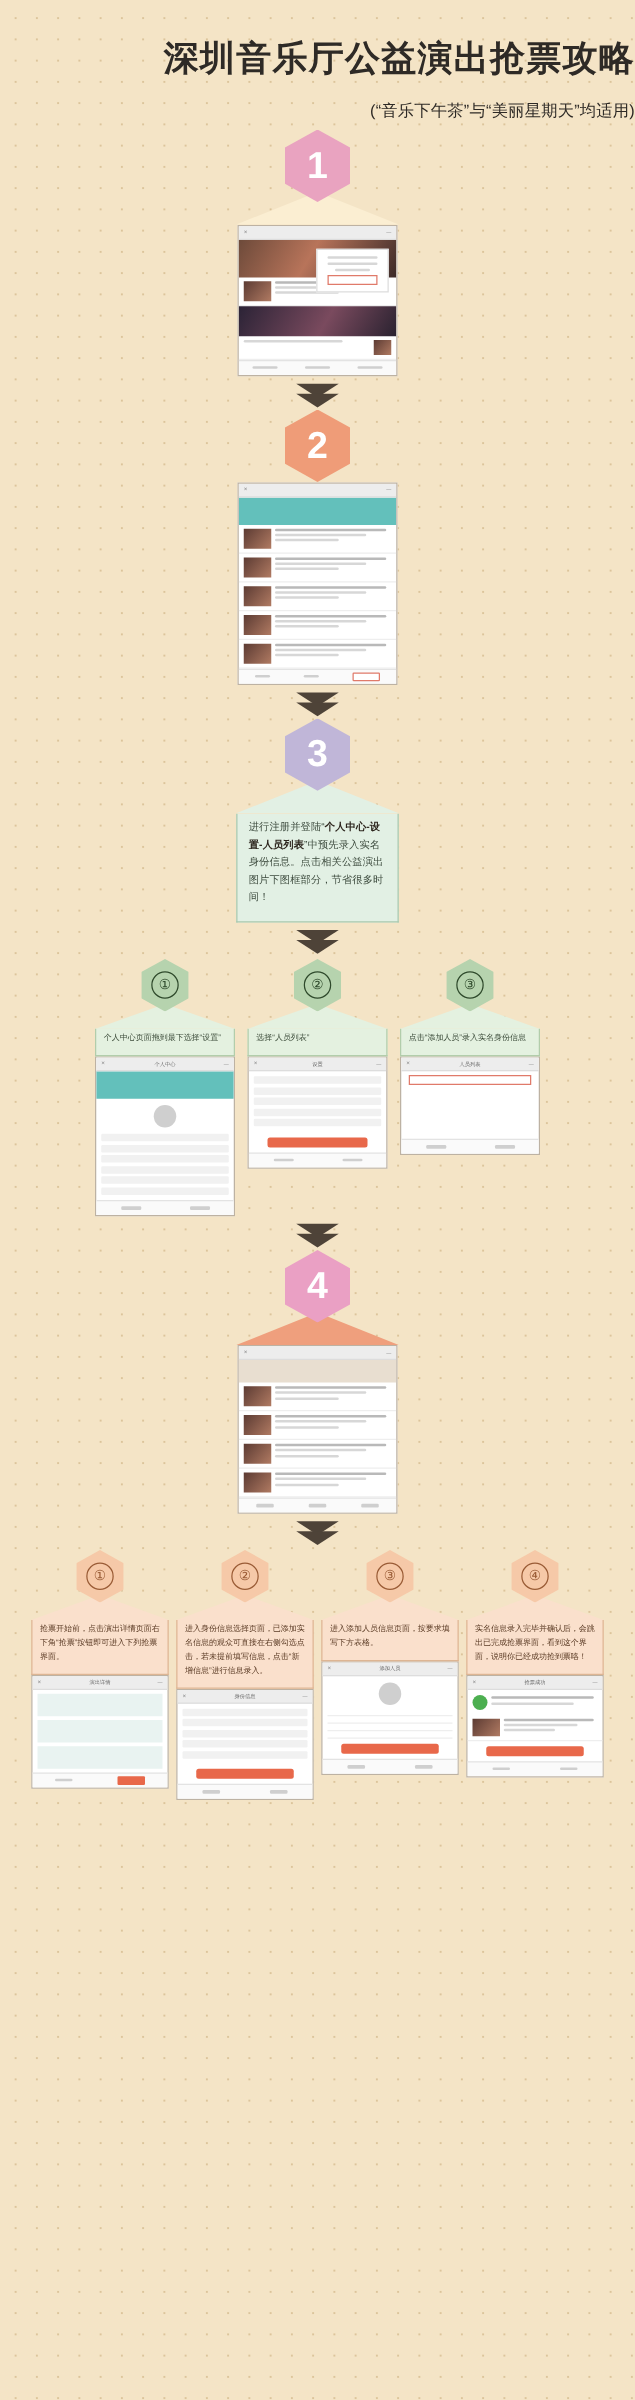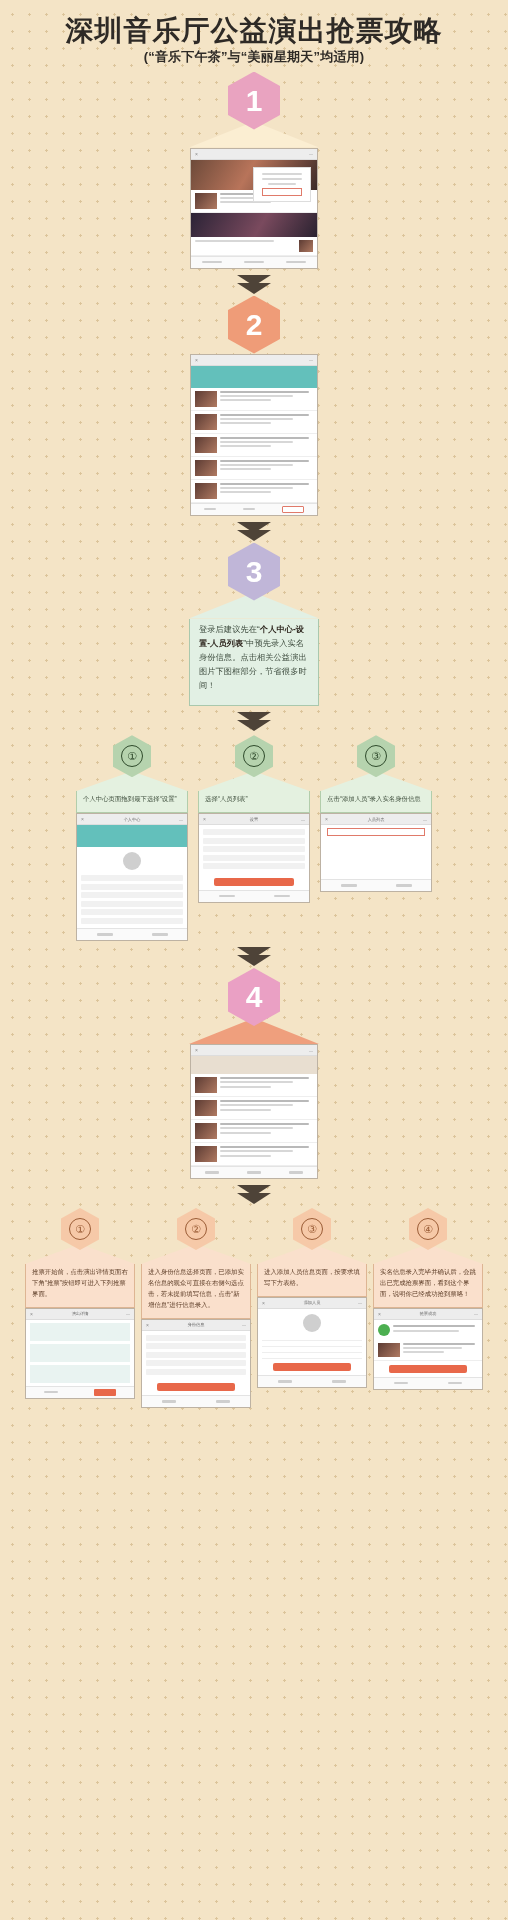--- a/index.html
+++ b/index.html
@@ -20,7 +20,7 @@
   }
 
   
-  .header { padding: 14px 0 6px; text-align: center; }
+  .header { padding: 30px 0 6px; text-align: right; }
   .title {
     font-size: 28px;
     font-weight: bold;

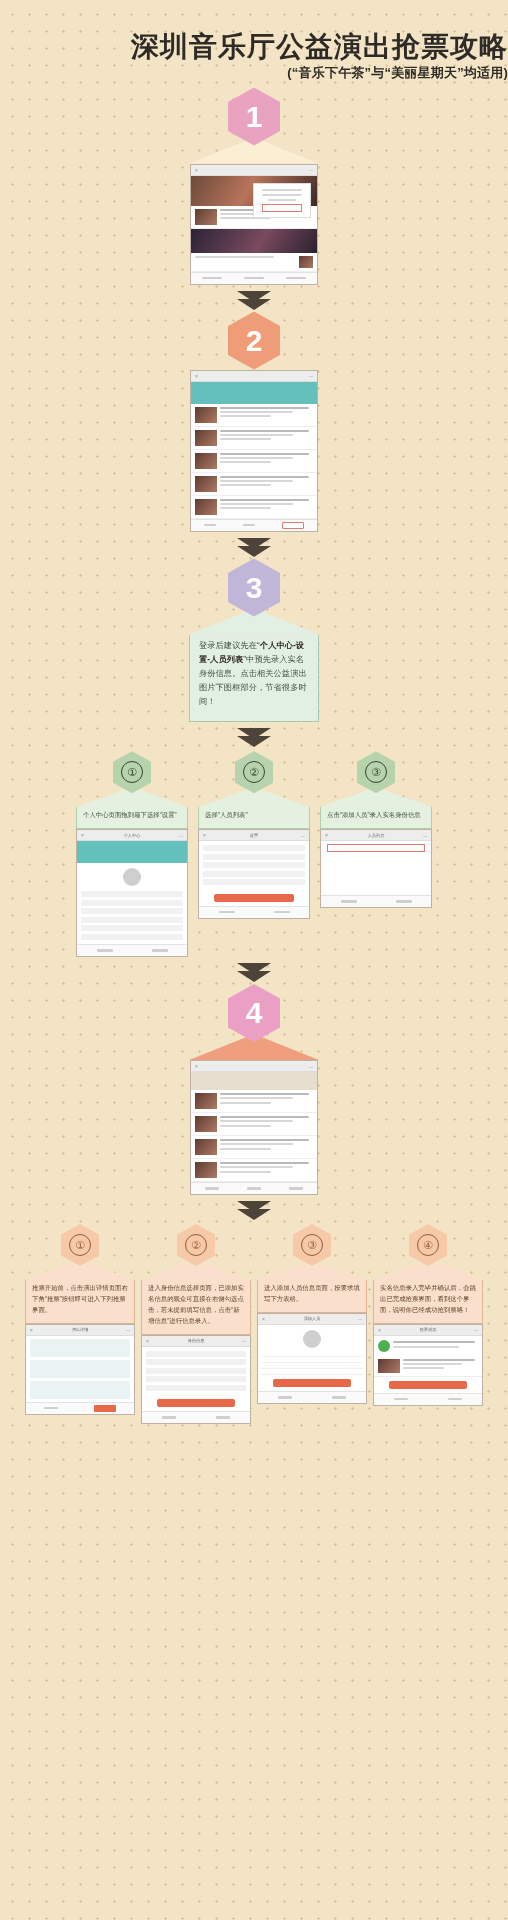--- a/index.html
+++ b/index.html
@@ -29,9 +29,9 @@
     line-height: 1.2;
   }
   .subtitle {
-    margin-top: 0;
+    margin-top: 16px;
     font-size: 13px;
-    font-weight: bold;
+    font-weight: normal;
     color: #2e2a26;
     letter-spacing: 0.2px;
   }

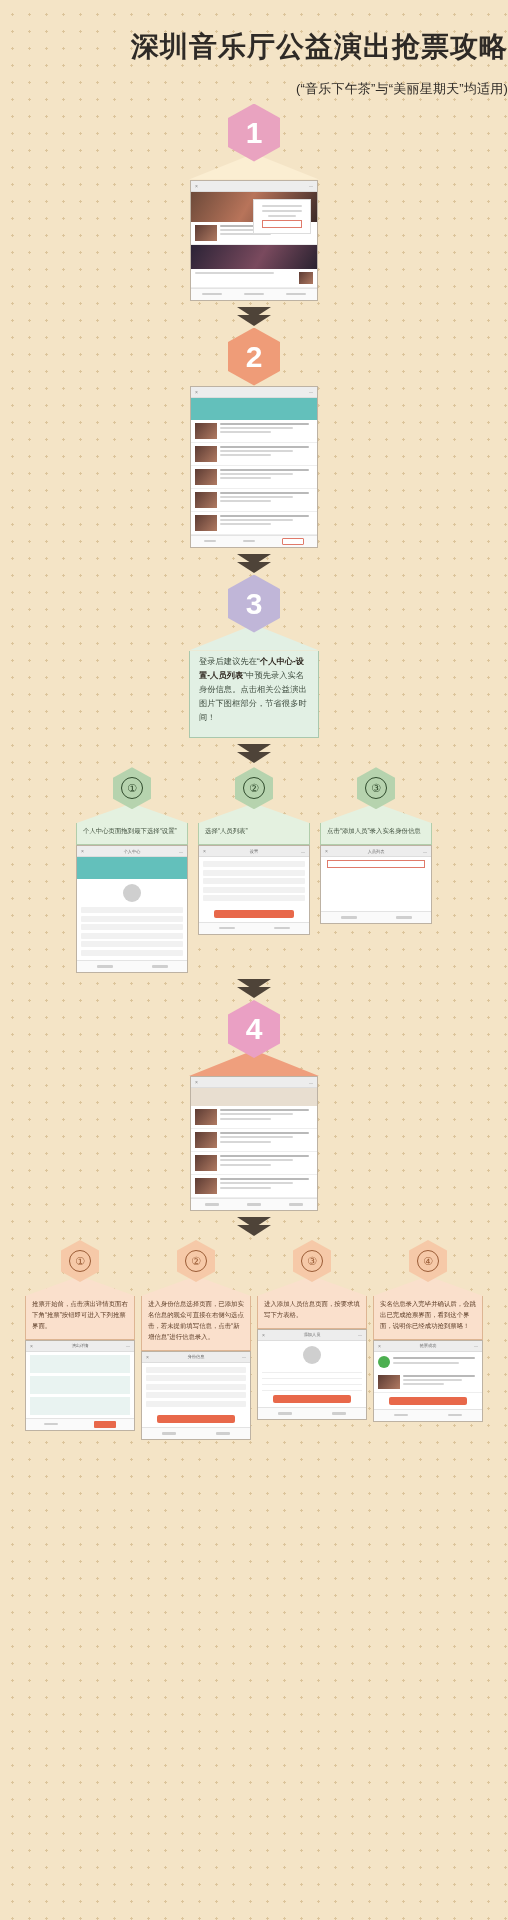--- a/index.html
+++ b/index.html
@@ -296,7 +296,7 @@
   </div>
   <div class="note mint">
     <div class="roof"></div>
-    <div class="body"><span>登录后建议先在“</span><b>个人中心-设置-人员列表</b><span>”中预先录入实名身份信息。点击相关公益演出图片下图框部分，节省很多时间！</span></div>
+    <div class="body"><span>进行注册并登陆“</span><b>个人中心-设置-人员列表</b><span>”中预先录入实名身份信息。点击相关公益演出图片下图框部分，节省很多时间！</span></div>
   </div>
 
   <div class="chev">

